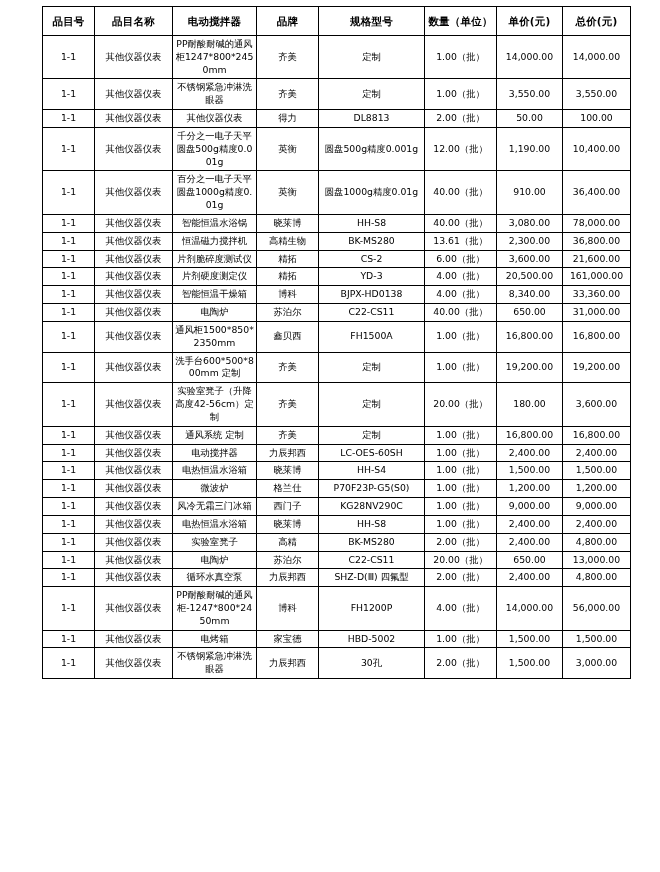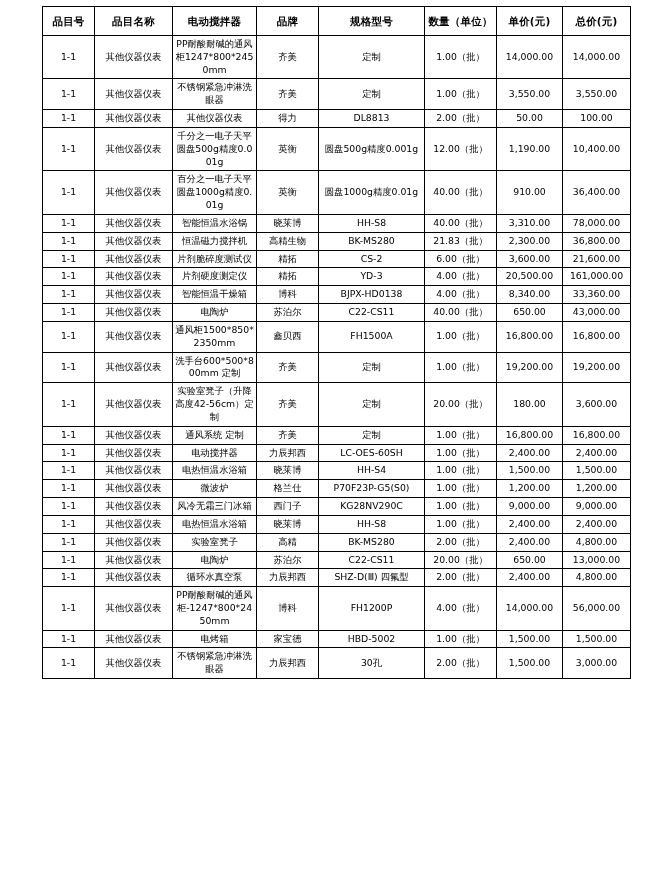--- a/index.html
+++ b/index.html
@@ -145,7 +145,7 @@
           <td class="brand">晓莱博</td>
           <td class="spec">HH-S8</td>
           <td class="num">40.00（批）</td>
-          <td class="price">3,310.00</td>
+          <td class="price">3,080.00</td>
           <td class="total">78,000.00</td>
         </tr>
         <tr>

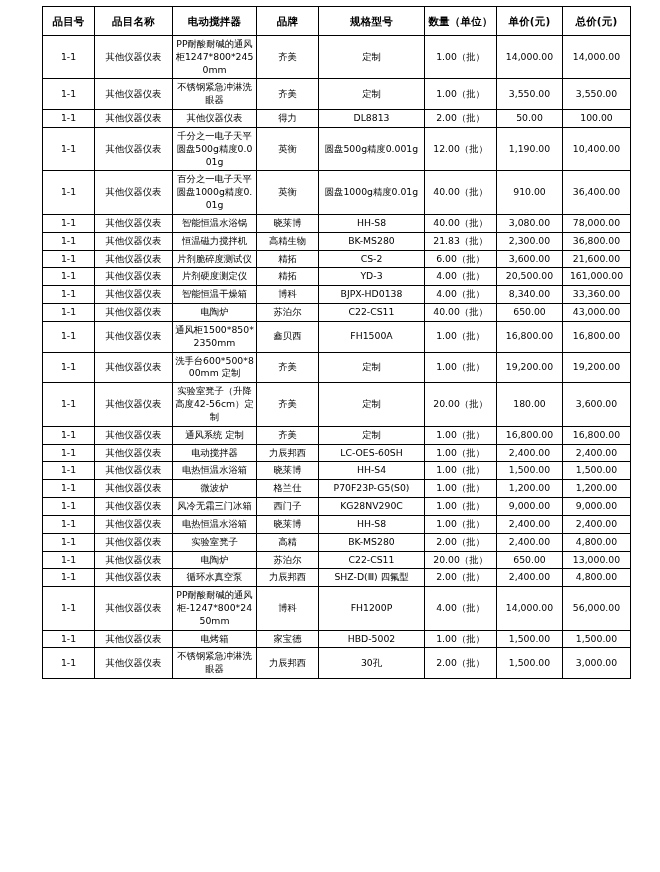--- a/index.html
+++ b/index.html
@@ -154,7 +154,7 @@
           <td class="target">恒温磁力搅拌机</td>
           <td class="brand">高精生物</td>
           <td class="spec">BK-MS280</td>
-          <td class="num">21.83（批）</td>
+          <td class="num">13.61（批）</td>
           <td class="price">2,300.00</td>
           <td class="total">36,800.00</td>
         </tr>

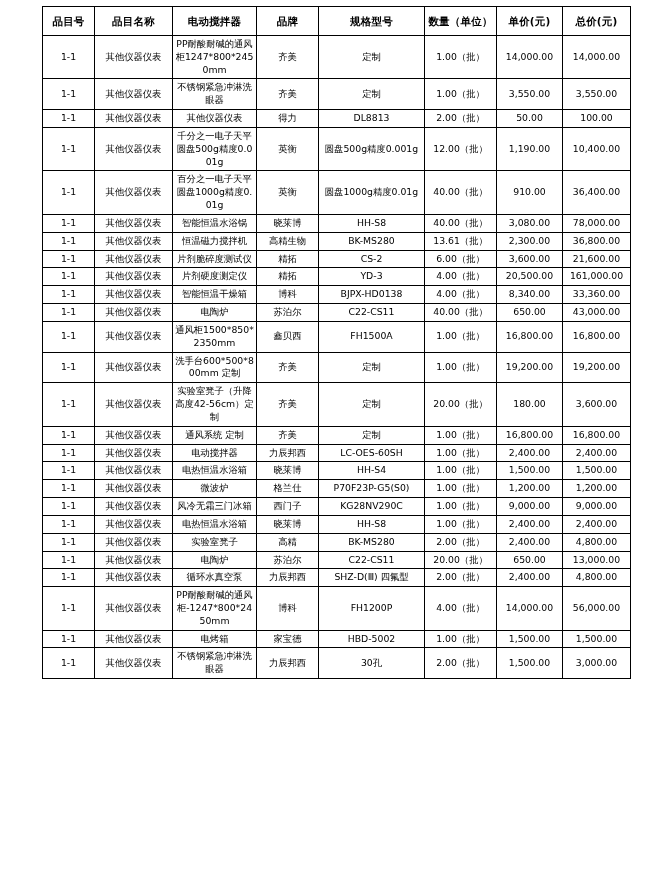--- a/index.html
+++ b/index.html
@@ -196,7 +196,7 @@
           <td class="spec">C22-CS11</td>
           <td class="num">40.00（批）</td>
           <td class="price">650.00</td>
-          <td class="total">43,000.00</td>
+          <td class="total">31,000.00</td>
         </tr>
         <tr>
           <td class="no">1-1</td>

